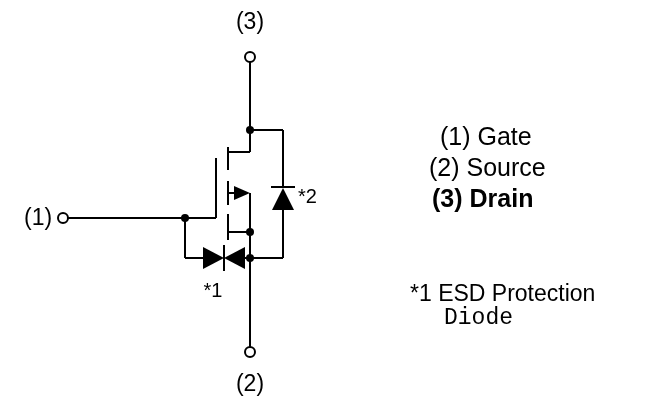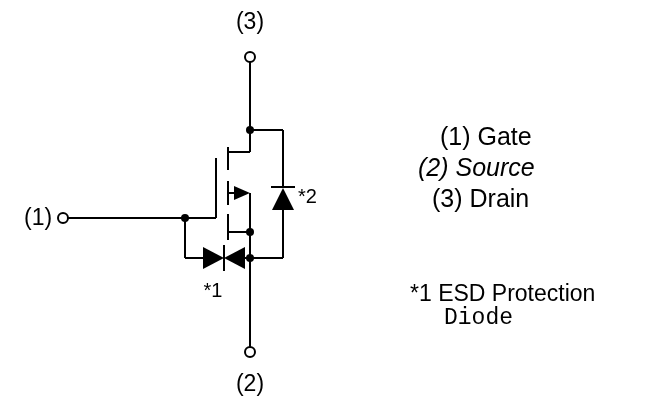--- a/index.html
+++ b/index.html
@@ -76,7 +76,7 @@
   <div class="lbl center f-ref" style="left:213px;top:279px;">*1</div>
 
   <div class="lbl f-legend" style="left:432px;top:122px;margin-left:8px;">(1) Gate</div>
-  <div class="lbl f-legend" style="left:418px;top:153px;font-style:italic;">(2) Source</div>
+  <div class="lbl f-legend" style="left:429px;top:153px;">(2) Source</div>
   <div class="lbl f-legend" style="left:432px;top:184px;">(3) Drain</div>
 
   <div class="lbl f-note" style="left:410px;top:280px;">*1 ESD Protection</div>

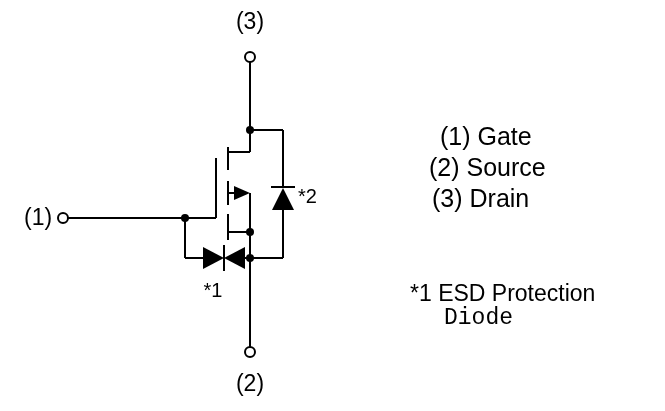--- a/index.html
+++ b/index.html
@@ -77,7 +77,7 @@
 
   <div class="lbl f-legend" style="left:432px;top:122px;margin-left:8px;">(1) Gate</div>
   <div class="lbl f-legend" style="left:429px;top:153px;">(2) Source</div>
-  <div class="lbl f-legend" style="left:432px;top:184px;">(3) Drain</div>
+  <div class="lbl f-legend" style="left:432px;top:184px;font-weight:bold;">(3) Drain</div>
 
   <div class="lbl f-note" style="left:410px;top:280px;">*1 ESD Protection</div>
   <div class="lbl f-note" style="left:444px;top:305px;font-family:Liberation Mono, monospace;">Diode</div>

